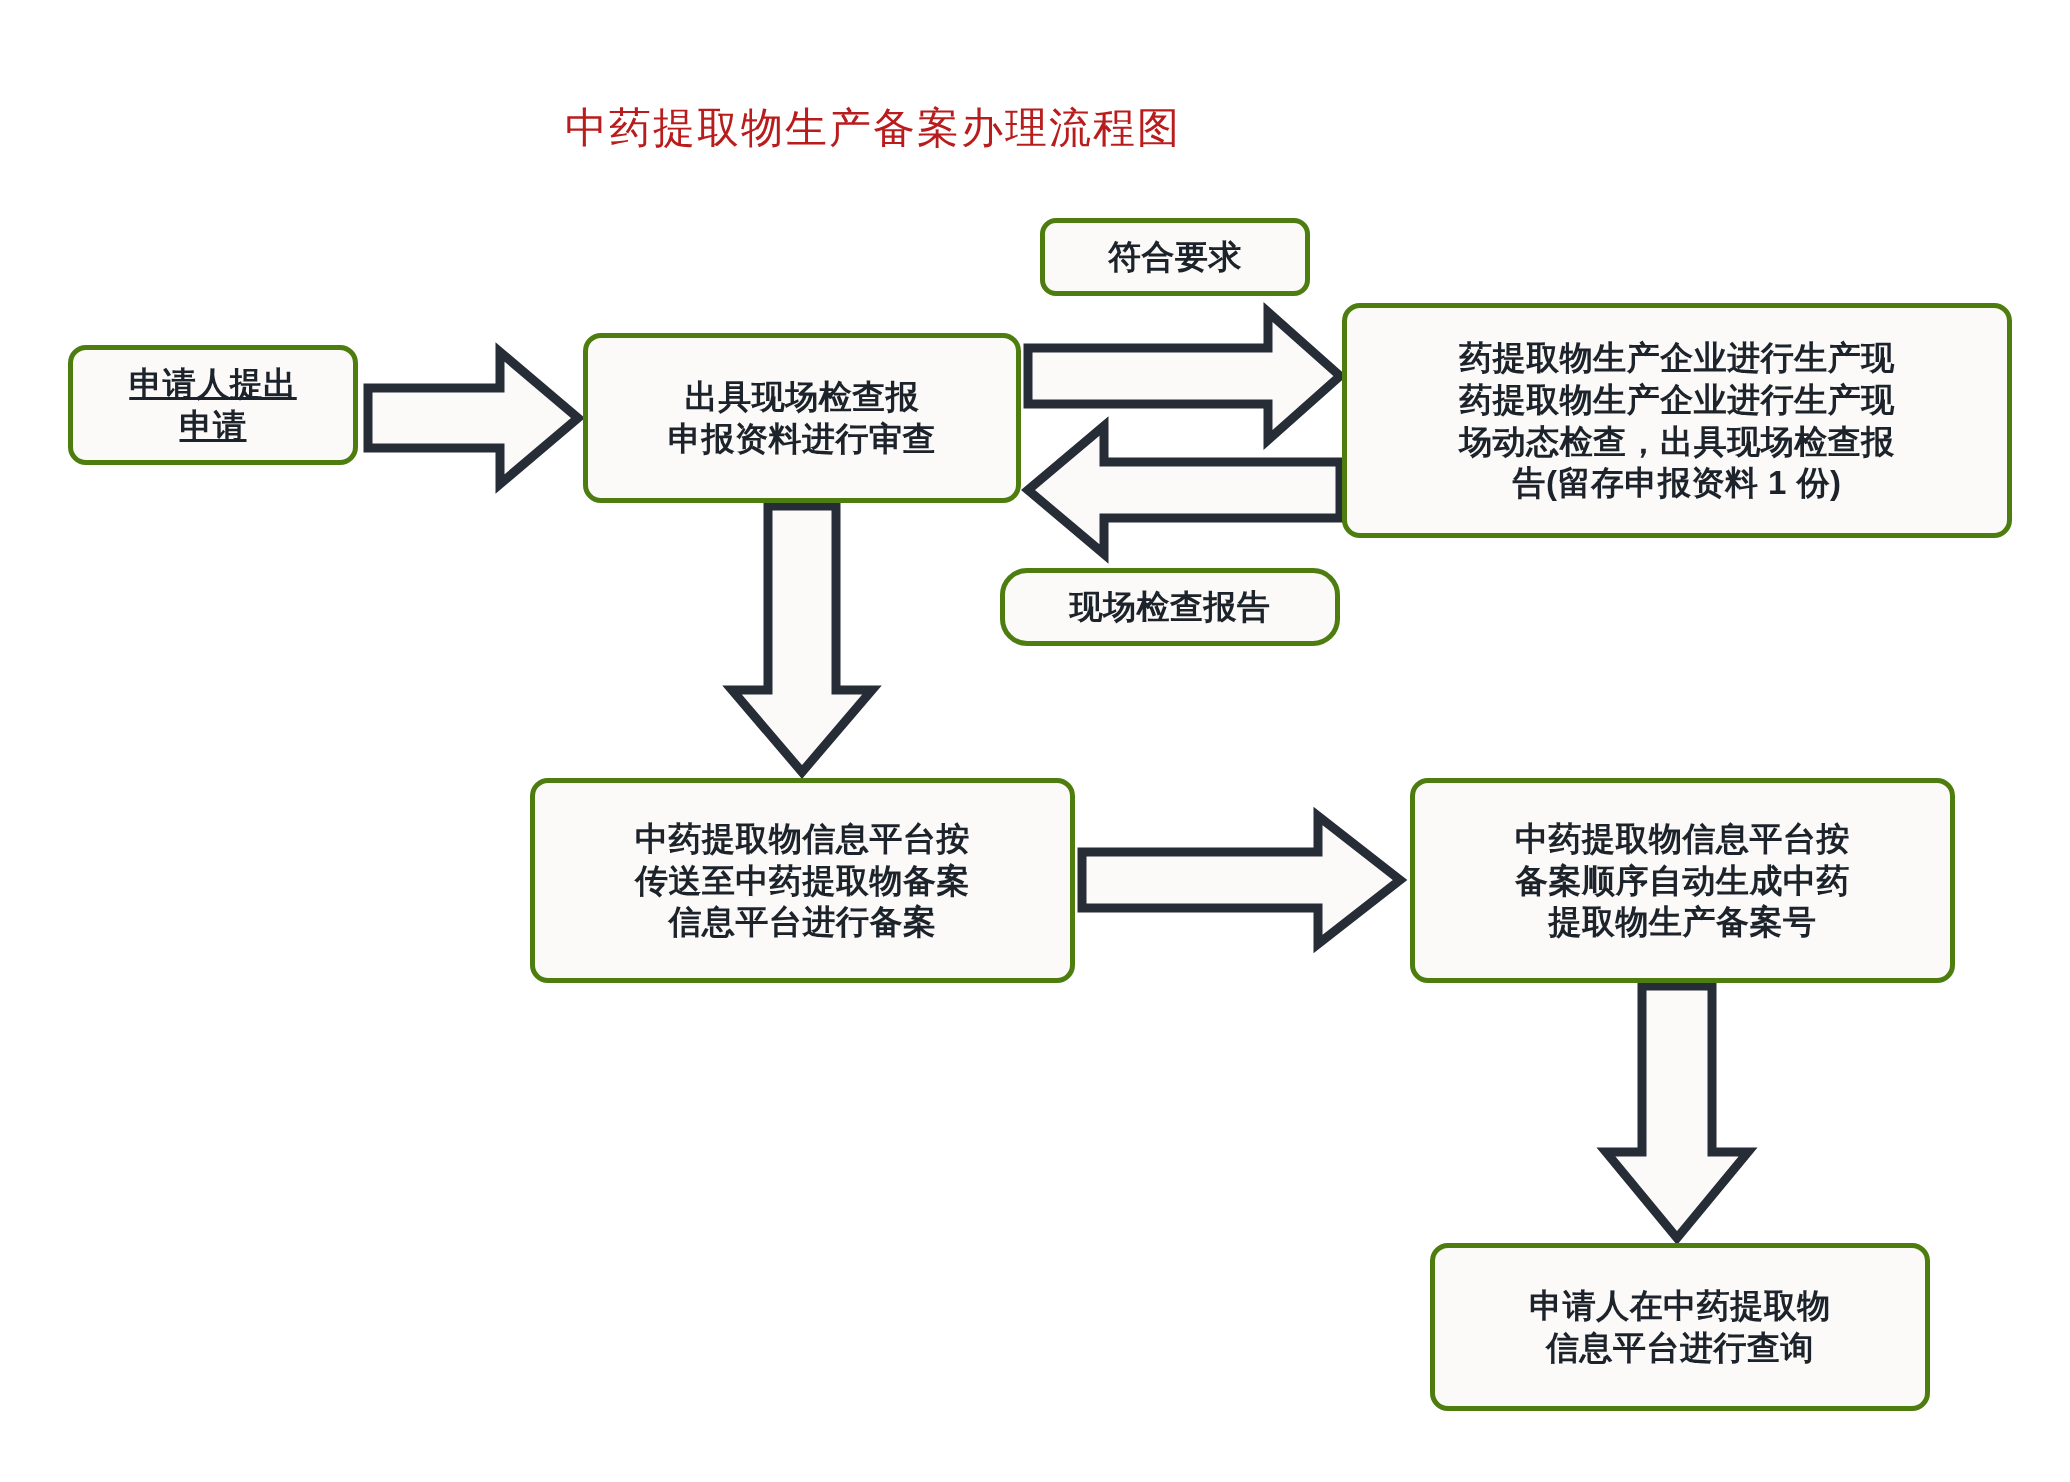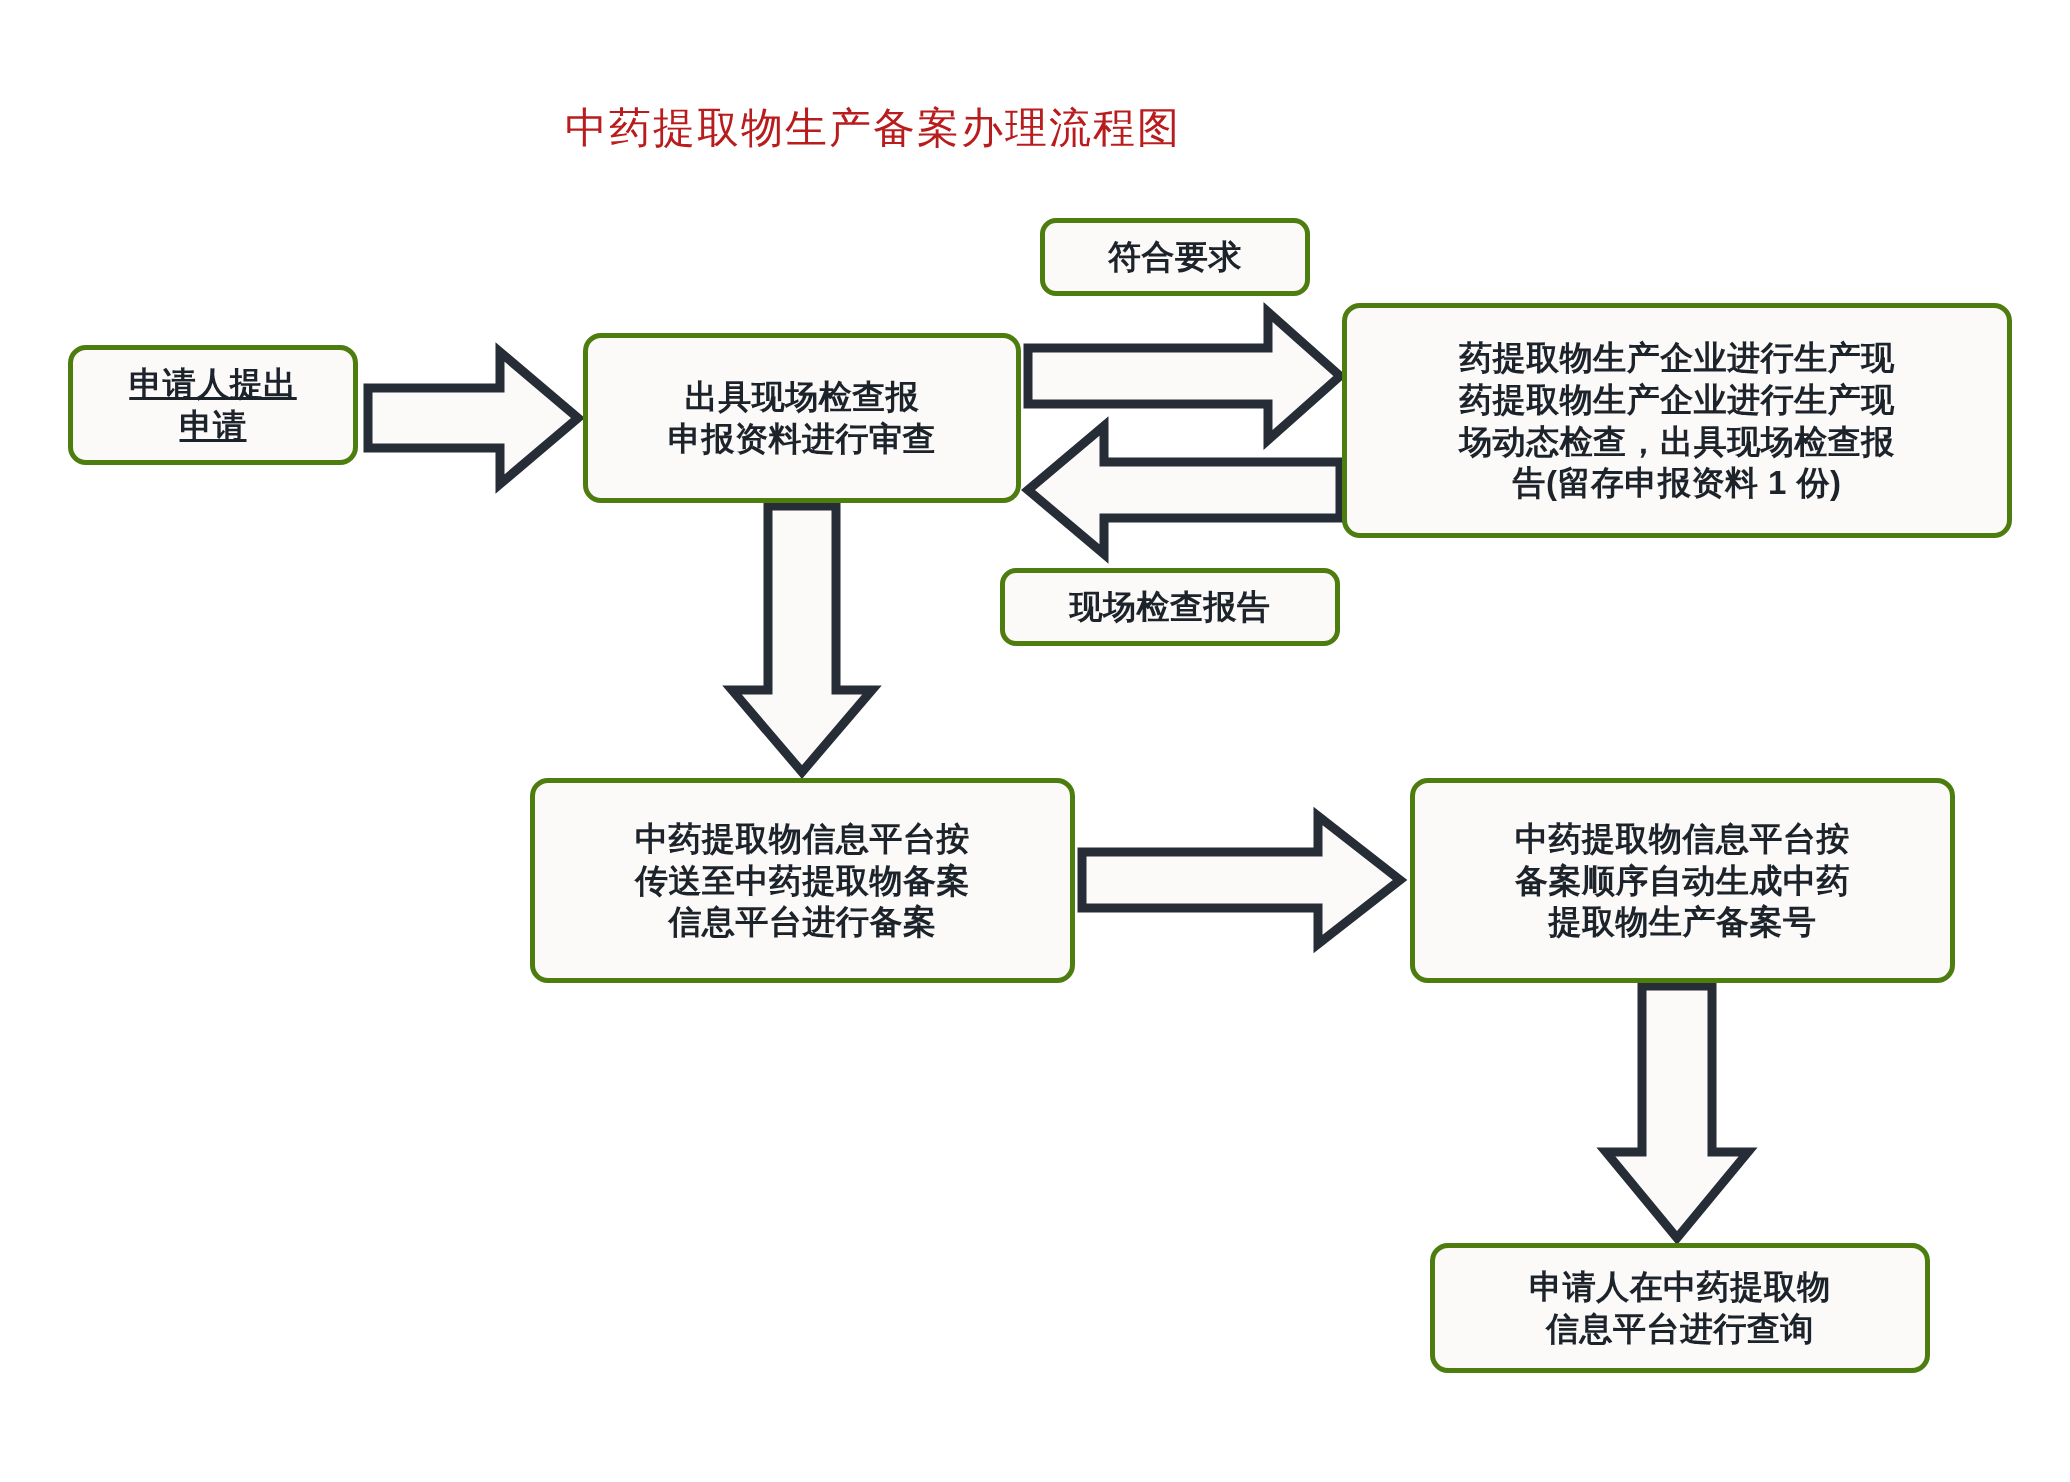--- a/index.html
+++ b/index.html
@@ -66,7 +66,7 @@
   #node-review         { left: 583px;  top: 333px;  width: 438px;  height: 170px; }
   #node-compliant      { left: 1040px; top: 218px;  width: 270px;  height: 78px;  }
   #node-inspection     { left: 1342px; top: 303px;  width: 670px;  height: 235px; }
-  #node-report-label   { left: 1000px; top: 568px;  width: 340px;  height: 78px;  }
+  #node-report-label   { left: 1000px; top: 568px;  width: 340px;  height: 78px; border-radius: 27px;  }
   #node-registration   { left: 530px;  top: 778px;  width: 545px;  height: 205px; }
   #node-platform       { left: 1410px; top: 778px;  width: 545px;  height: 205px; }
   #node-query          { left: 1430px; top: 1243px; width: 500px;  height: 130px; }

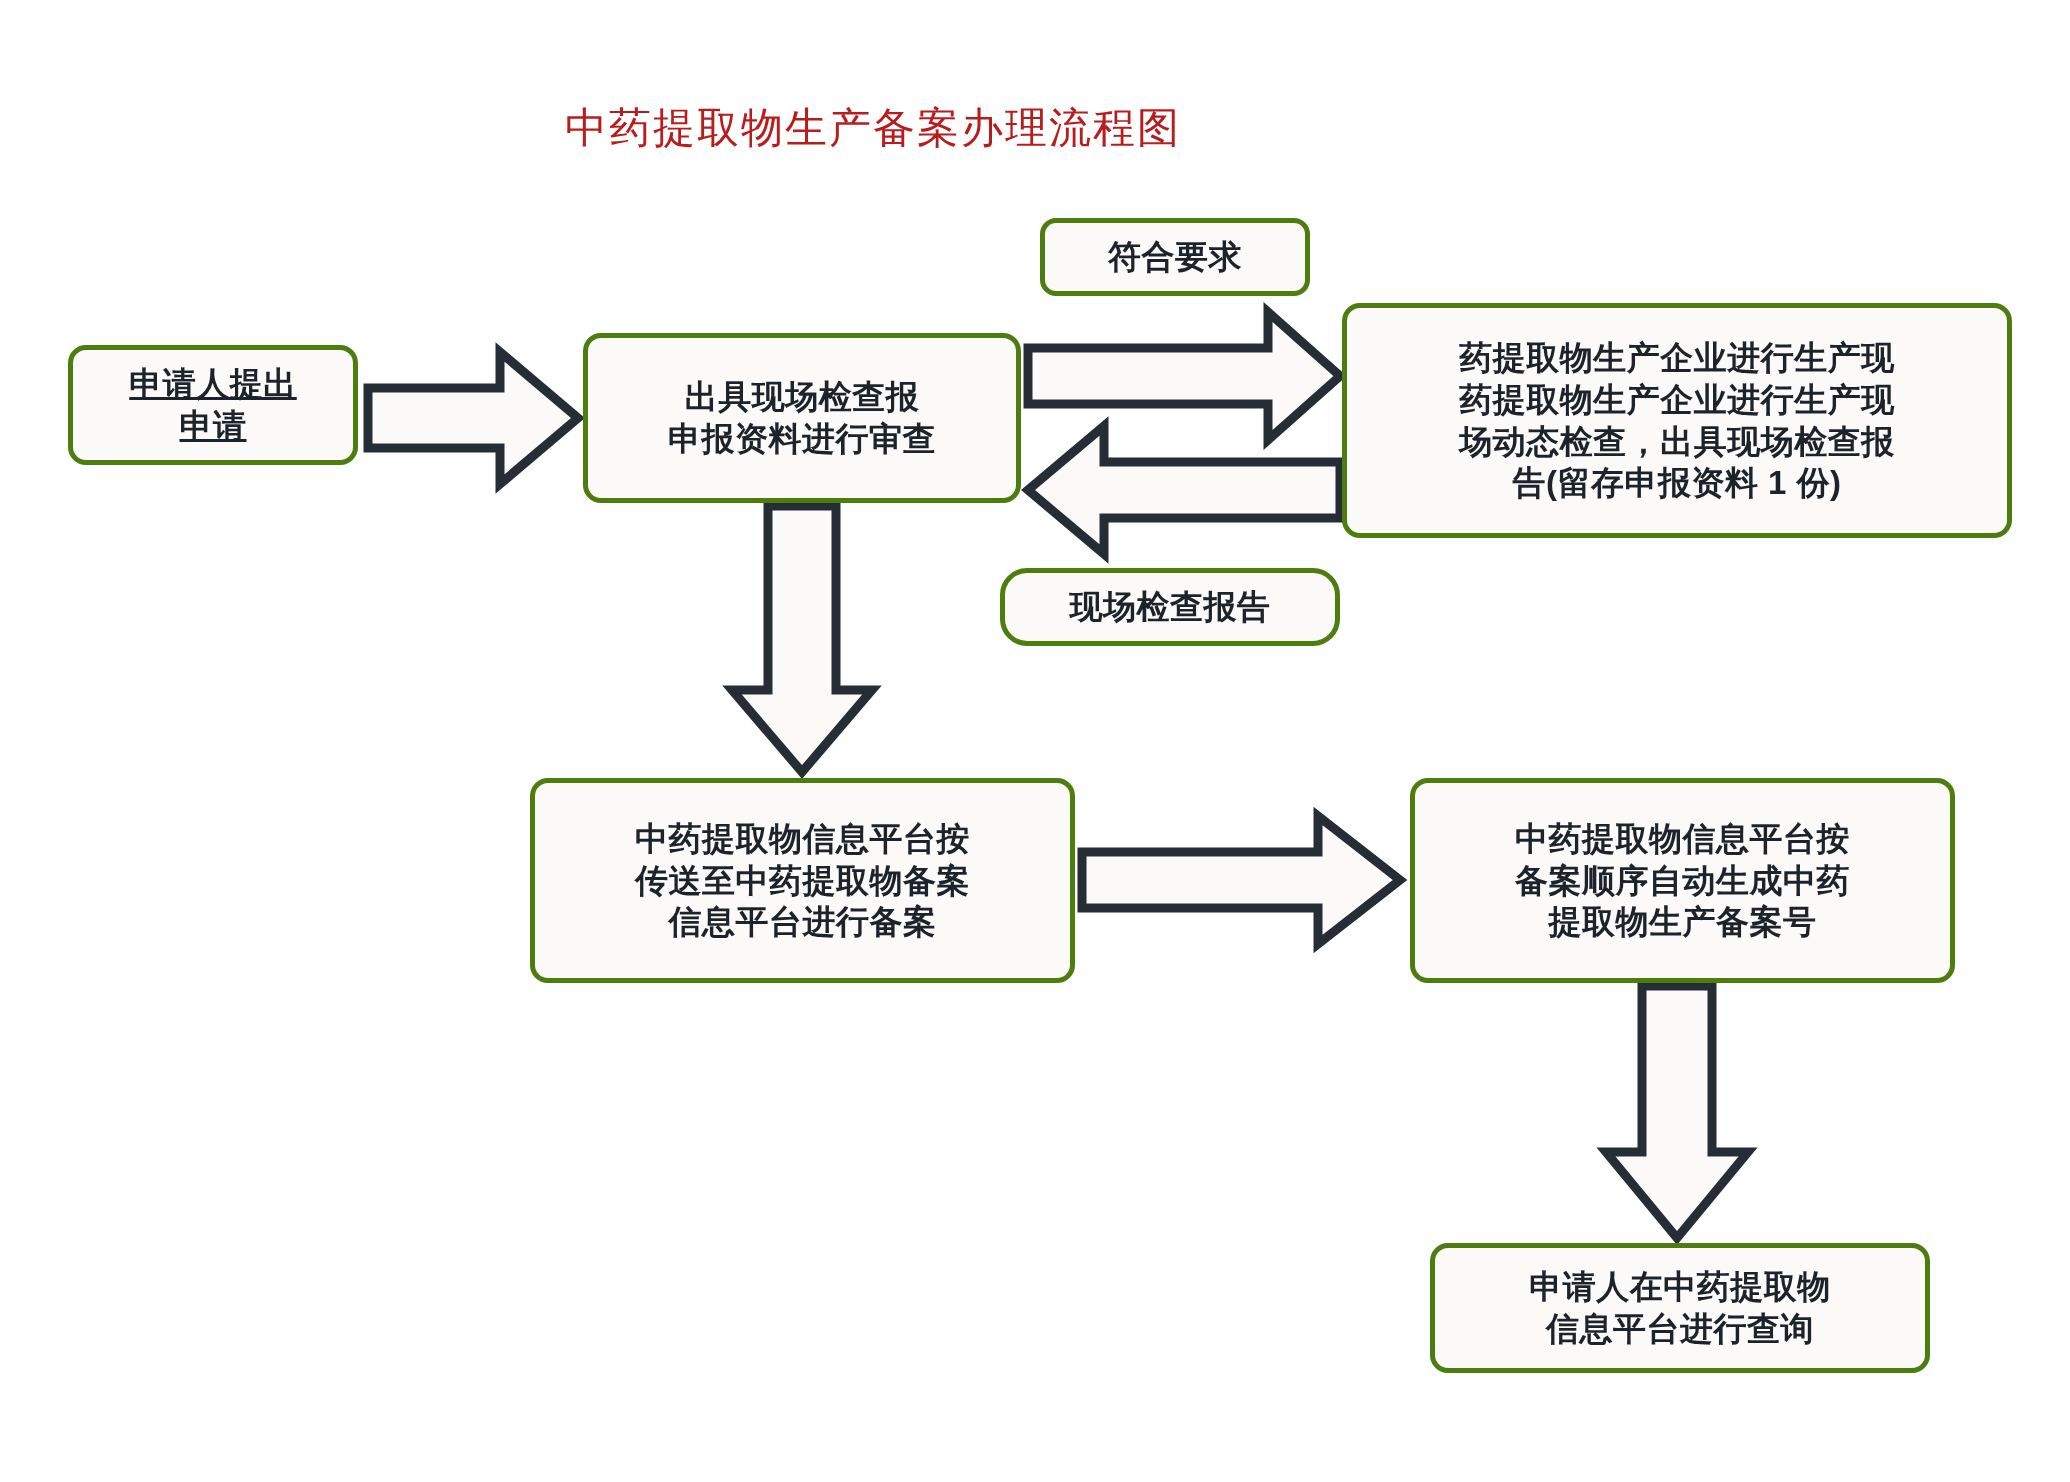--- a/index.html
+++ b/index.html
@@ -69,7 +69,7 @@
   #node-report-label   { left: 1000px; top: 568px;  width: 340px;  height: 78px; border-radius: 27px;  }
   #node-registration   { left: 530px;  top: 778px;  width: 545px;  height: 205px; }
   #node-platform       { left: 1410px; top: 778px;  width: 545px;  height: 205px; }
-  #node-query          { left: 1430px; top: 1243px; width: 500px;  height: 130px; }
+  #node-query          { left: 1430px; top: 1243px; width: 500px;  height: 168px; }
 </style>
 </head>
 <body>

